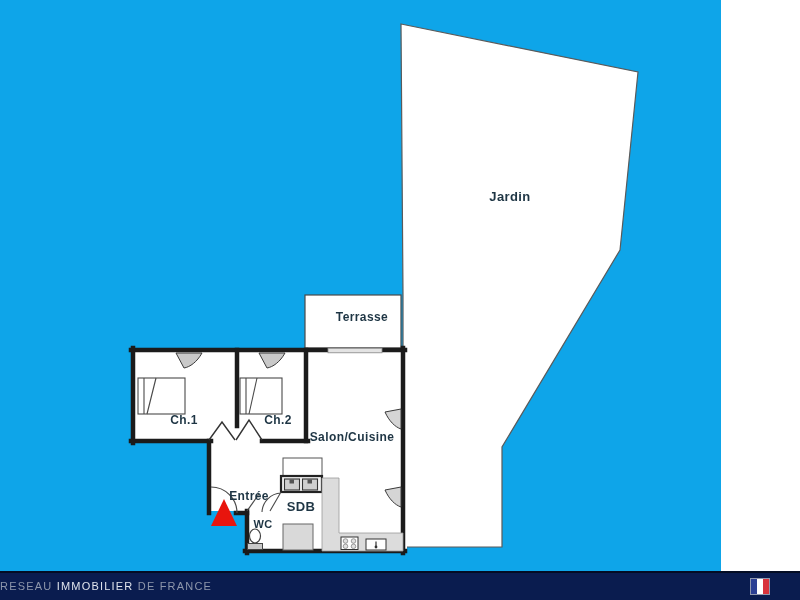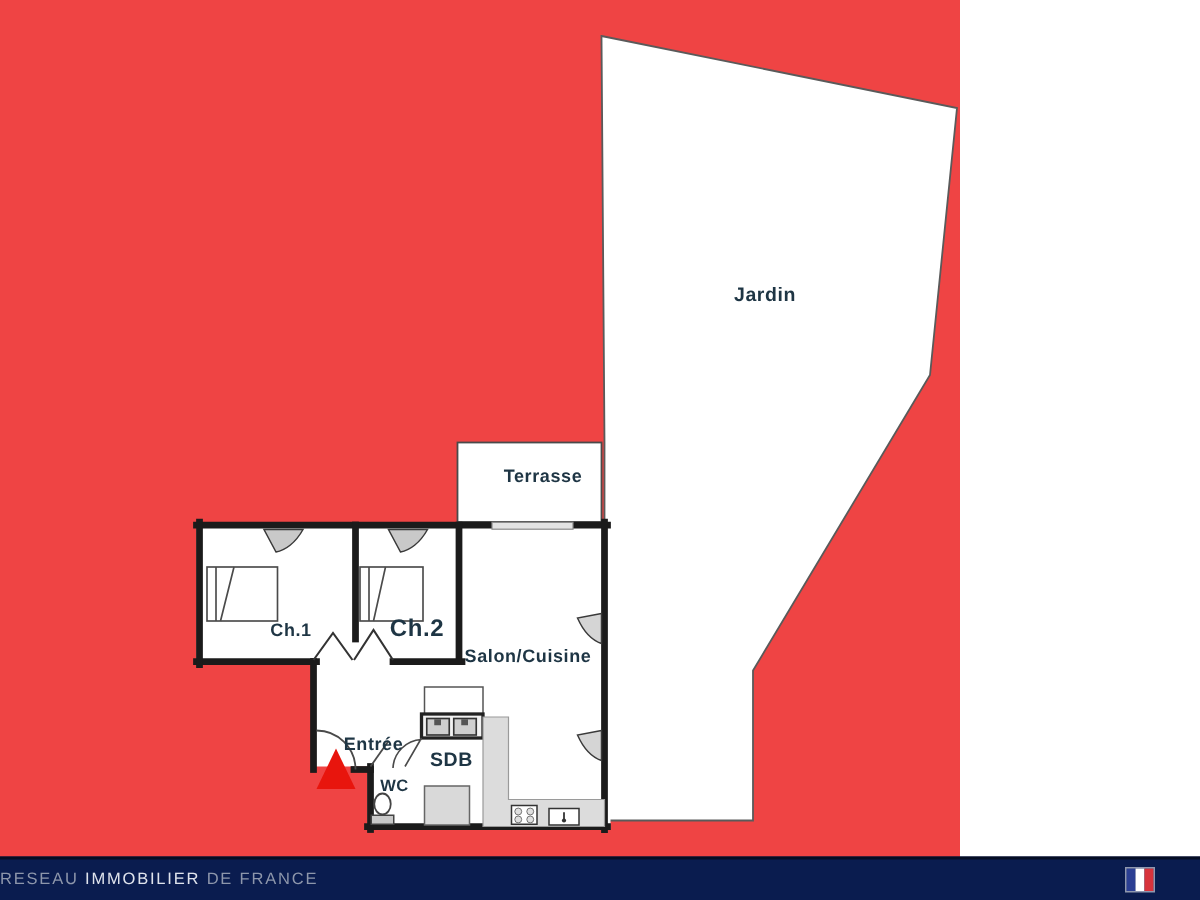--- a/index.html
+++ b/index.html
@@ -5,7 +5,7 @@
   * { margin: 0; padding: 0; box-sizing: border-box; }
   html, body { width: 800px; height: 600px; }
   body { font-family: "Liberation Sans", "DejaVu Sans", sans-serif; background: #ffffff; overflow: hidden; }
-  .stage { position: relative; width: 640px; height: 600px; background: #ef4444; }
+  .stage { position: relative; width: 721px; height: 600px; background: #0ea5e9; }
   .plan-svg { position: absolute; left: 0; top: 0; }
 
   .room-label {

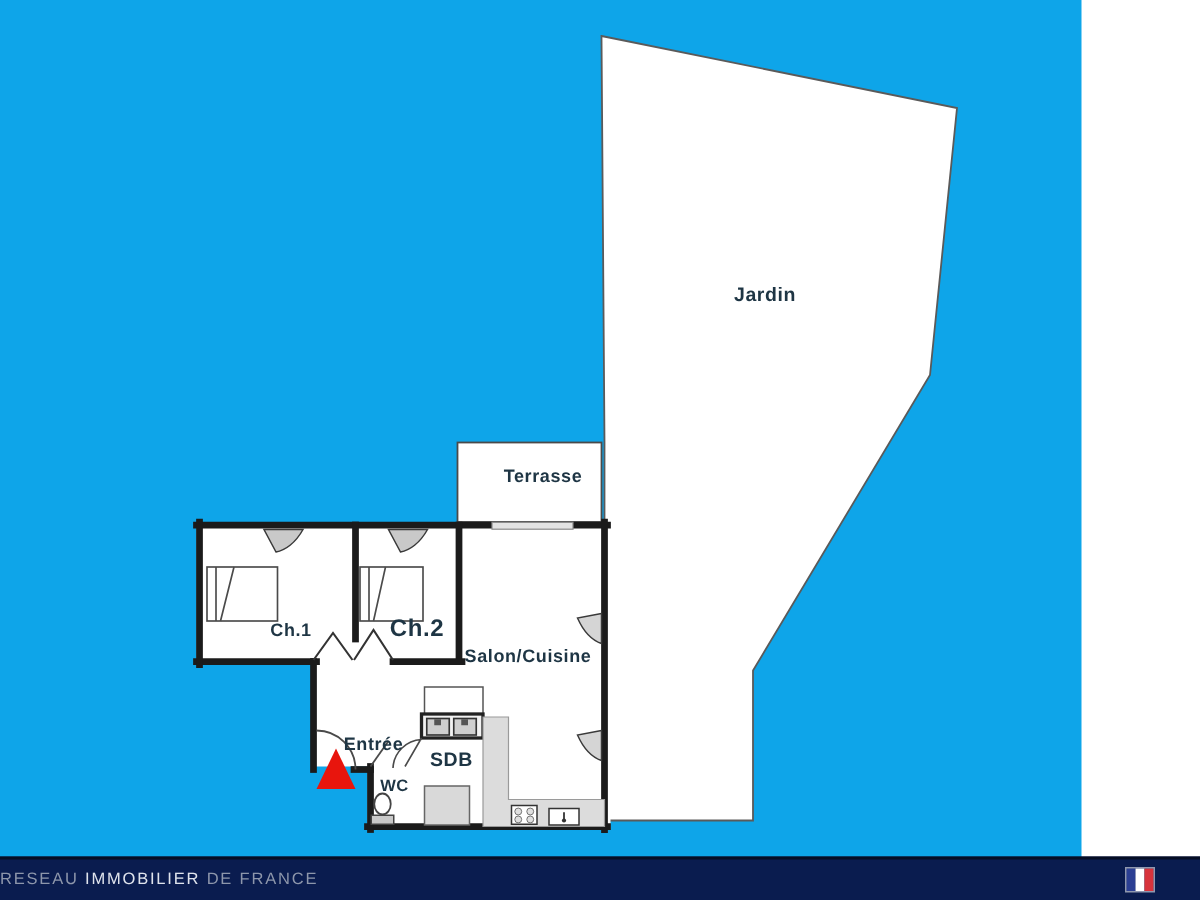--- a/index.html
+++ b/index.html
@@ -18,7 +18,7 @@
   }
   .lbl-jardin   { left: 510px; top: 196px; font-size: 13px; }
   .lbl-terrasse { left: 352px; top: 317px; font-size: 12px; margin-left: 10px; }
-  .lbl-ch1      { left: 194px; top: 420px; font-size: 12px; }
+  .lbl-ch1      { left: 184px; top: 420px; font-size: 12px; }
   .lbl-ch2      { left: 278px; top: 420px; font-size: 16px; }
   .lbl-salon    { left: 352px; top: 437px; font-size: 12px; text-align: right; }
   .lbl-entree   { left: 249px; top: 464px; font-size: 12px; margin-top: 32px; }

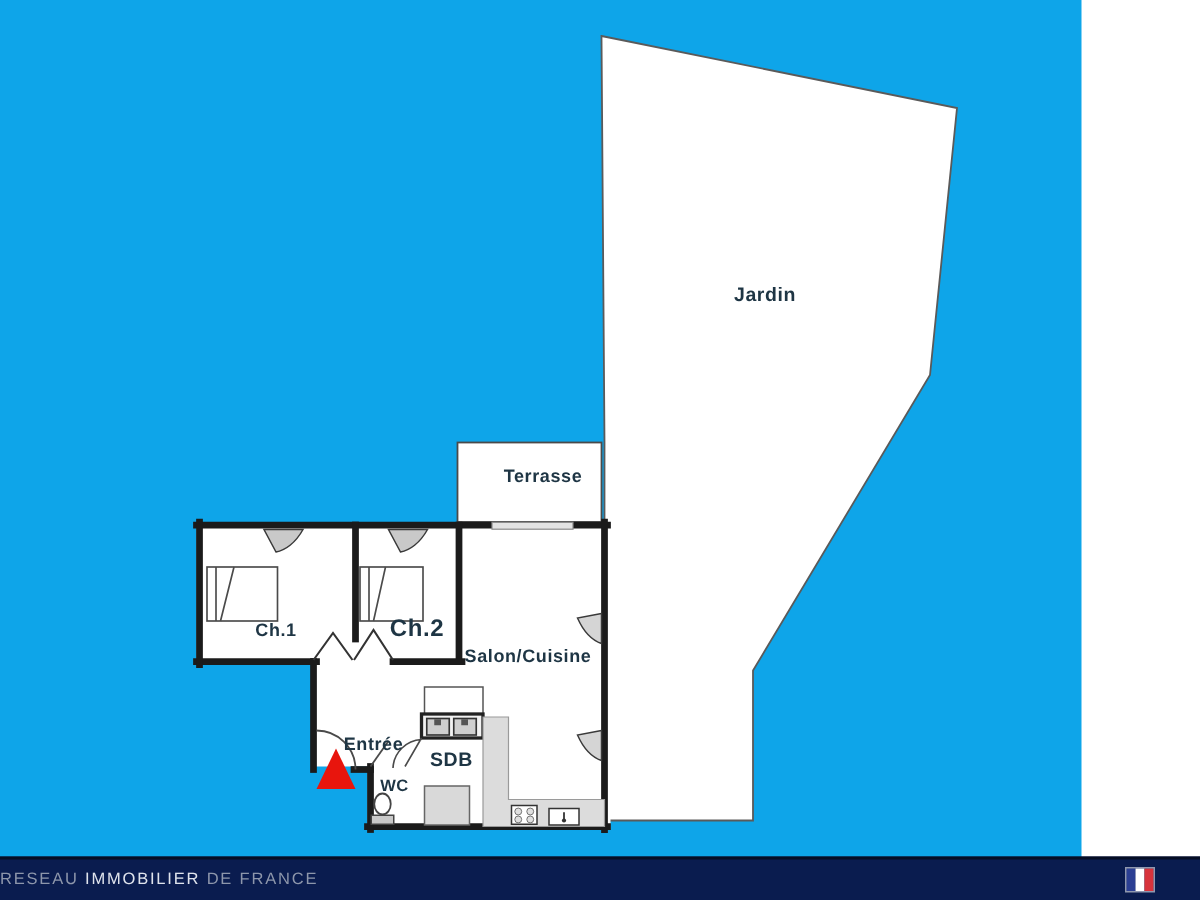--- a/index.html
+++ b/index.html
@@ -19,7 +19,7 @@
   .lbl-jardin   { left: 510px; top: 196px; font-size: 13px; }
   .lbl-terrasse { left: 352px; top: 317px; font-size: 12px; margin-left: 10px; }
   .lbl-ch1      { left: 184px; top: 420px; font-size: 12px; }
-  .lbl-ch2      { left: 278px; top: 420px; font-size: 16px; }
+  .lbl-ch2      { left: 278px; top: 420px; font-size: 12px; }
   .lbl-salon    { left: 352px; top: 437px; font-size: 12px; text-align: right; }
   .lbl-entree   { left: 249px; top: 464px; font-size: 12px; margin-top: 32px; }
   .lbl-sdb      { left: 301px; top: 506px; font-size: 13px; }

